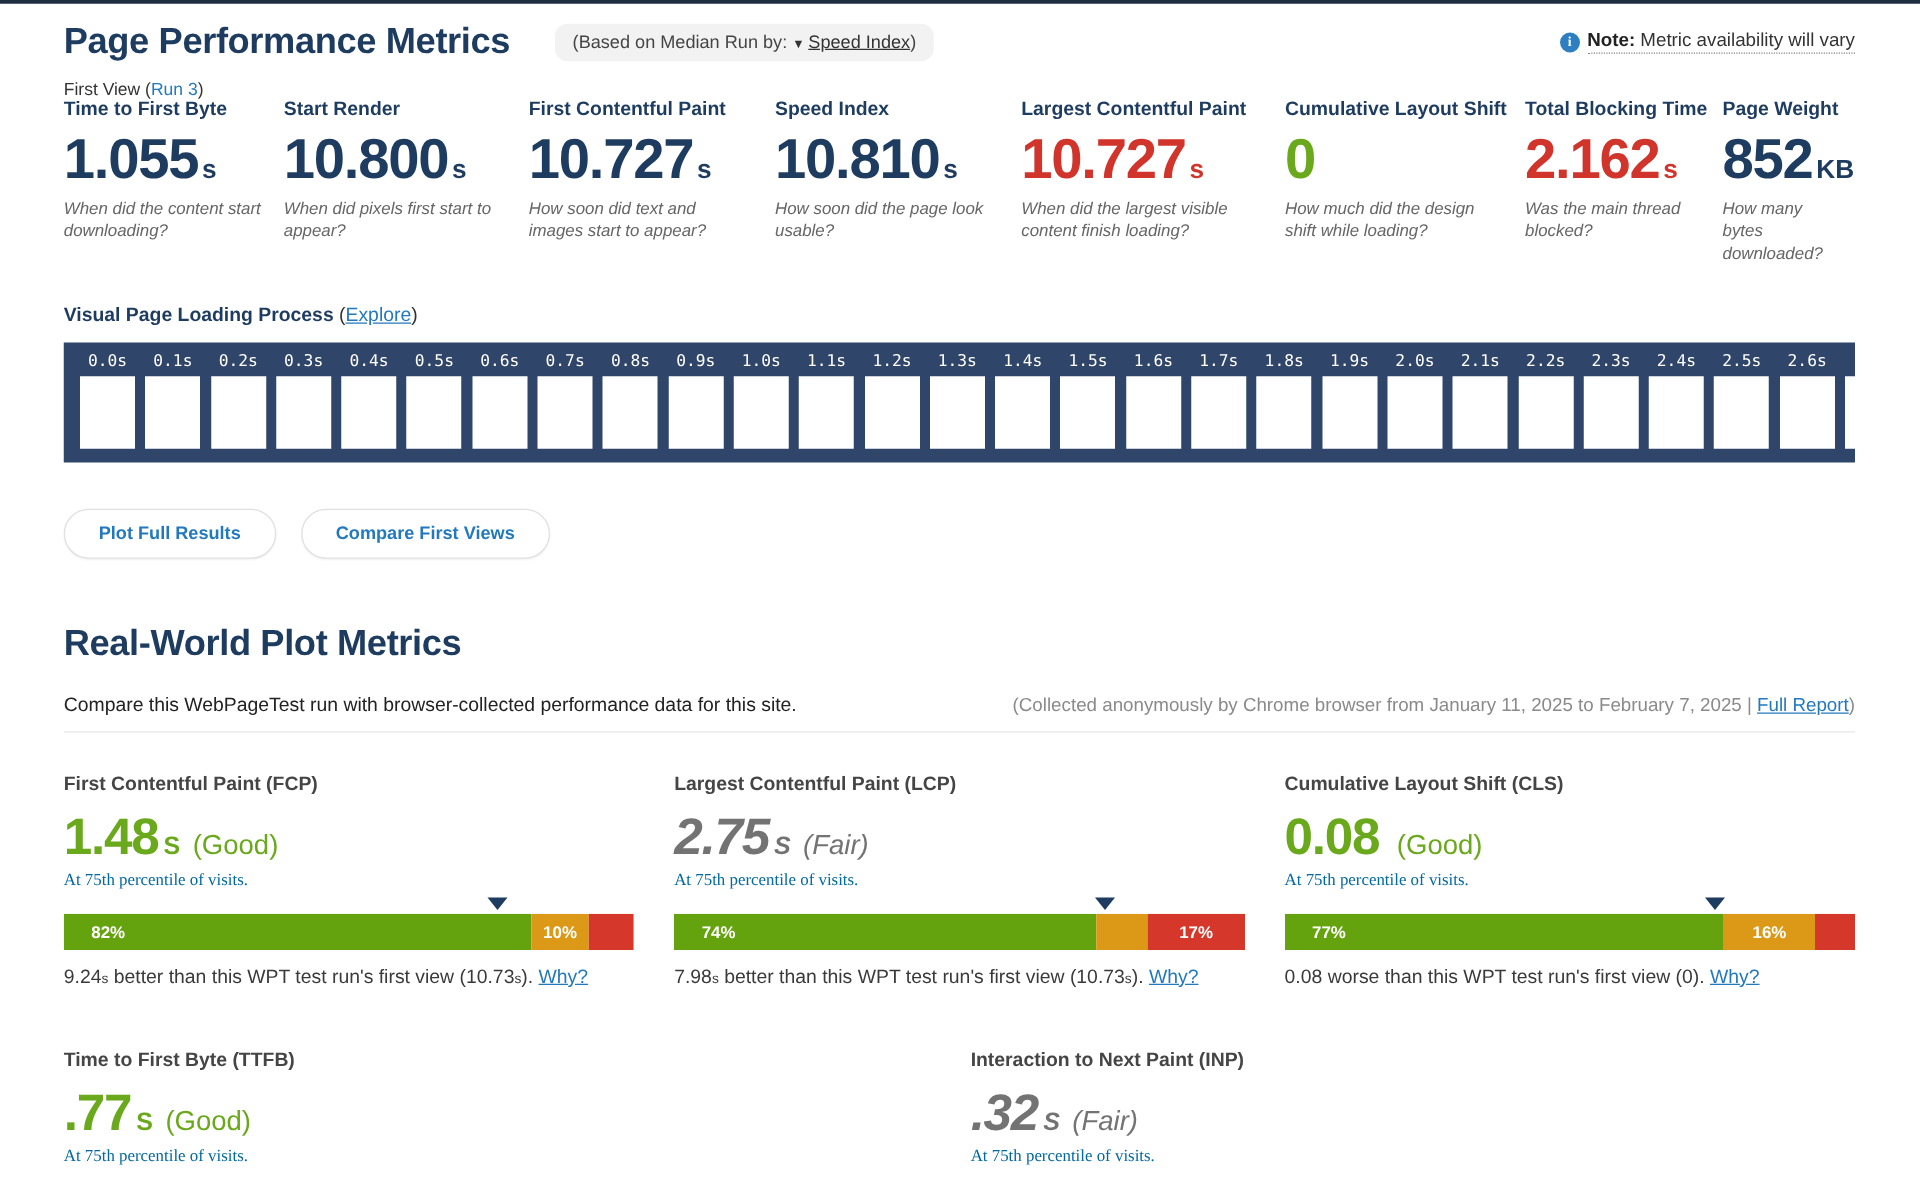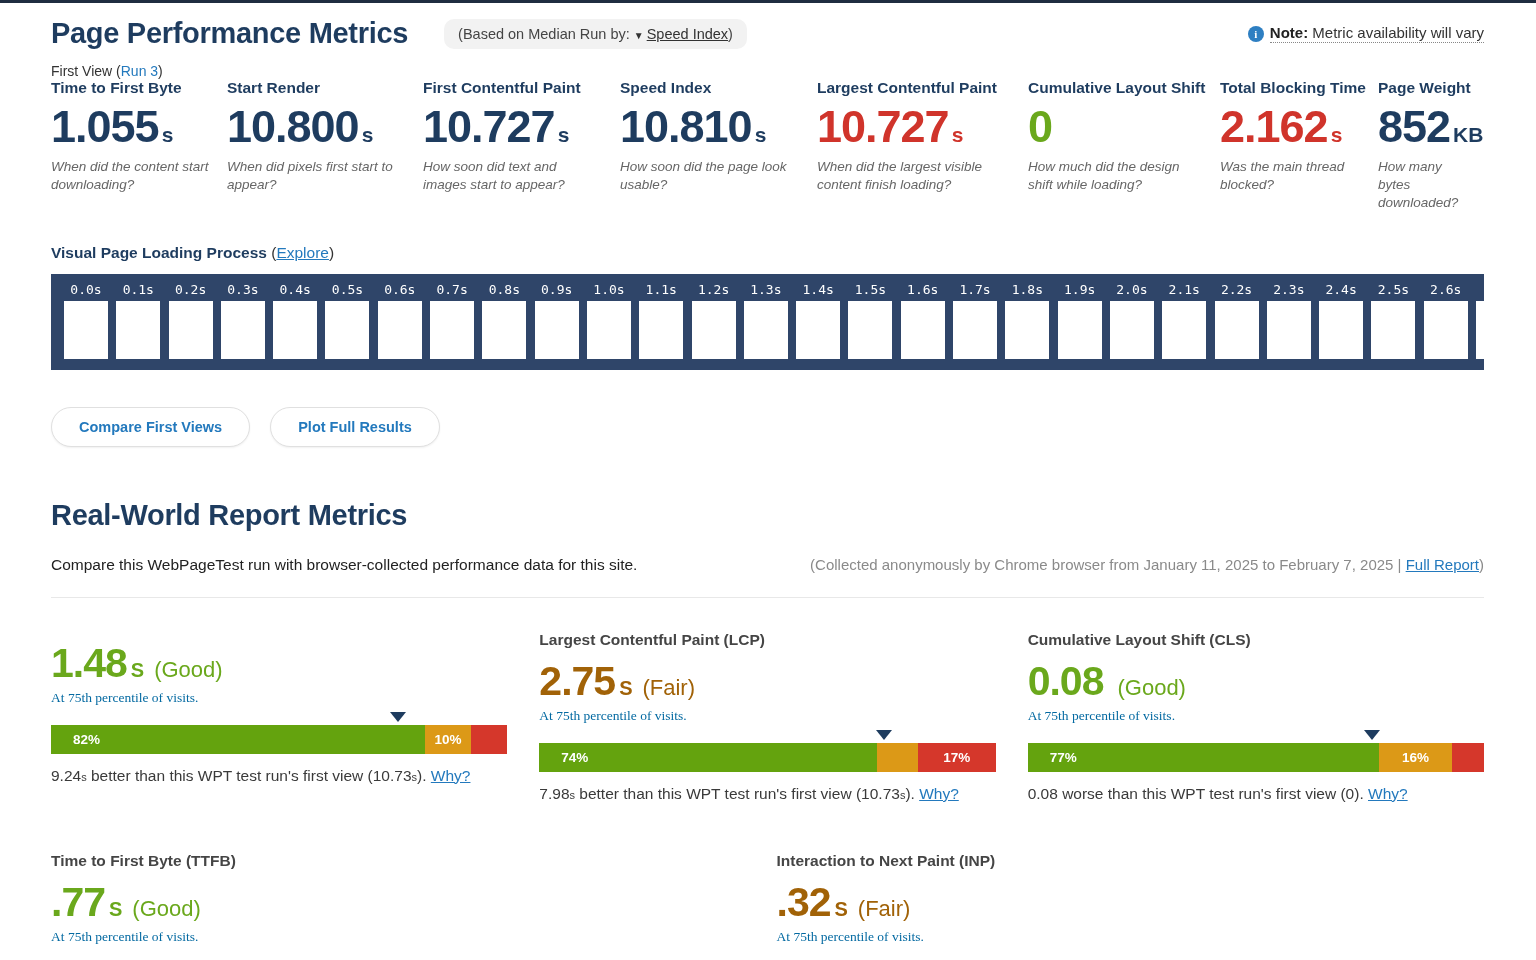--- a/index.html
+++ b/index.html
@@ -256,8 +256,8 @@
     </div>
 
   <div class="btn-row">
+    <button class="pill-btn">Plot Full Results</button>
     <button class="pill-btn">Compare First Views</button>
-    <button class="pill-btn">Plot Full Results</button>
   </div>
 
   <h2 class="rum-heading">Real-World Report Metrics</h2>

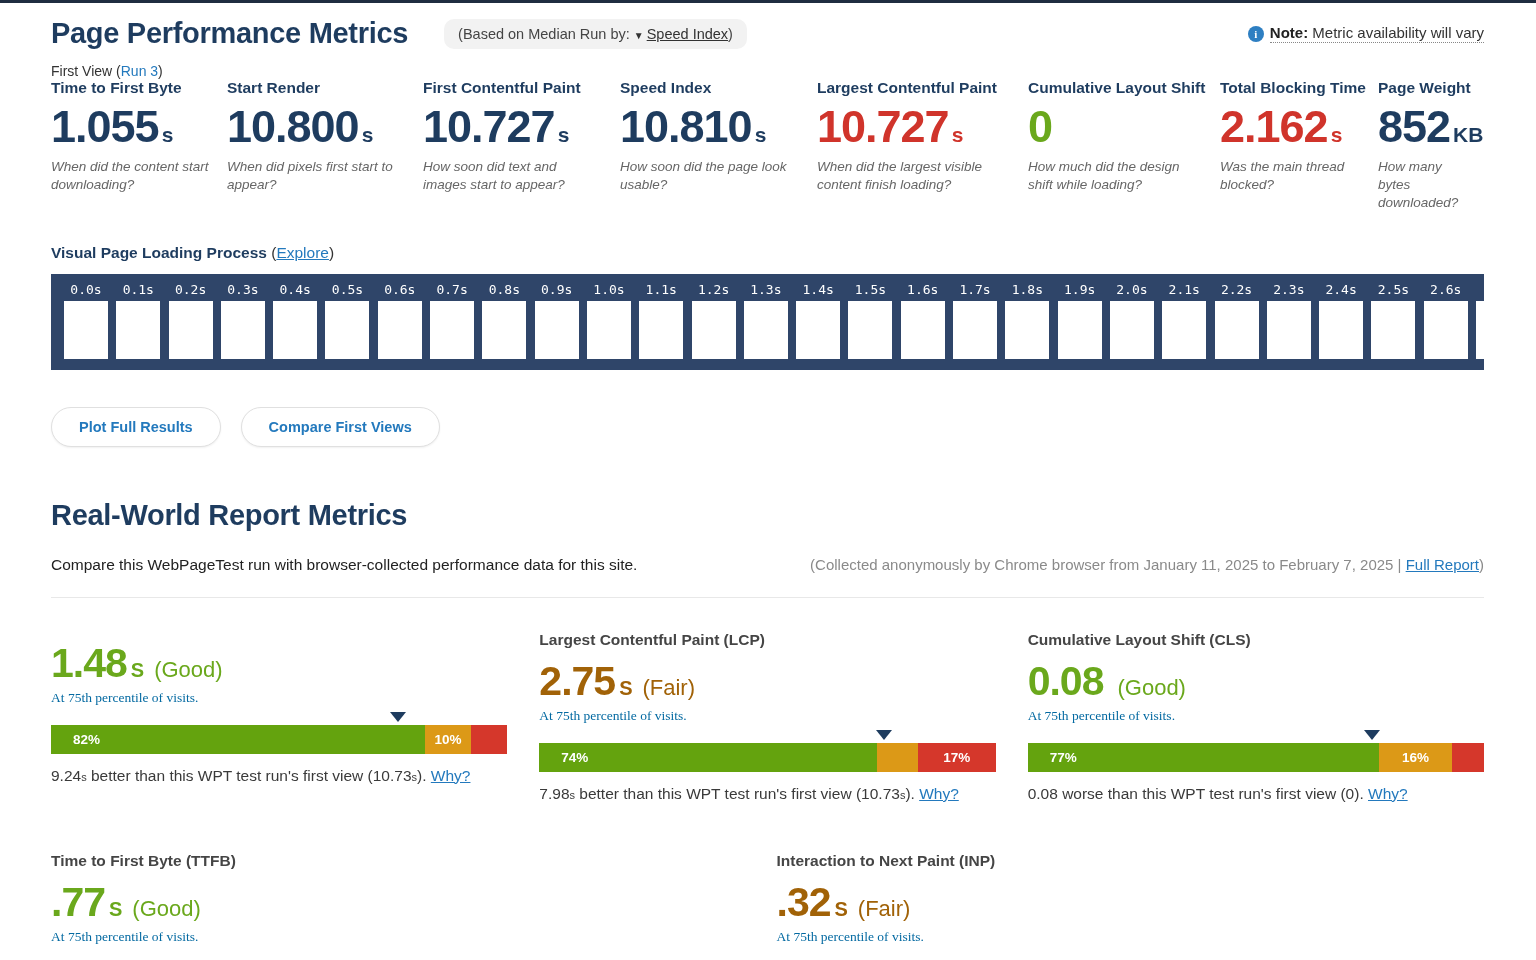--- a/index.html
+++ b/index.html
@@ -260,7 +260,7 @@
     <button class="pill-btn">Compare First Views</button>
   </div>
 
-  <h2 class="rum-heading">Real-World Report Metrics</h2>
+  <h2 class="rum-heading">Real-World Plot Metrics</h2>
   <div class="rum-sub-row">
     <span class="rum-sub-left">Compare this WebPageTest run with browser-collected performance data for this site.</span>
     <span class="rum-sub-right"><span>(Collected anonymously by Chrome browser from January 11, 2025 to February 7, 2025 | </span><a class="link u">Full Report</a><span>)</span></span>

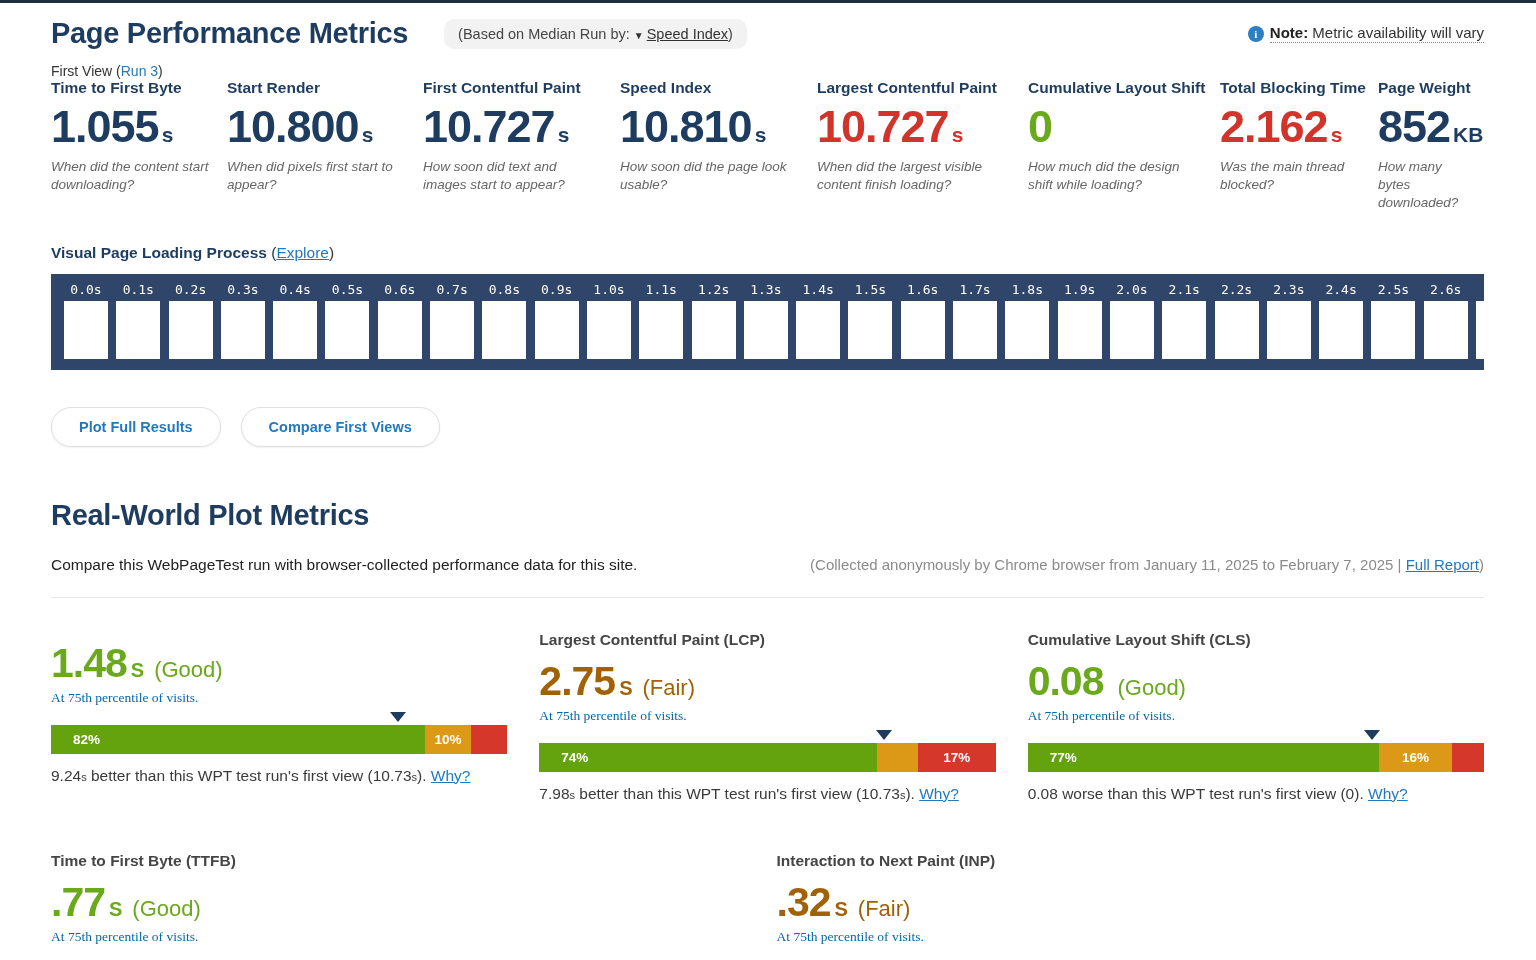--- a/index.html
+++ b/index.html
@@ -49,7 +49,7 @@
 
   
   .rum-heading { margin-top:52px; font-size:29px; font-weight:bold; color:#1e3c5f; letter-spacing:-0.3px; }
-  .rum-sub-row { margin-top:24px; display:flex; justify-content:space-between; align-items:baseline; border-bottom:1px solid #e8e8e8; padding-bottom:23px; }
+  .rum-sub-row { margin-top:24px; display:flex; justify-content:space-between; align-items:baseline; border-bottom:1px solid #e8e8e8; padding-bottom:11px; }
   .rum-sub-left { font-size:15.5px; color:#222; }
   .rum-sub-right { font-size:15px; color:#8a8a8a; }
 

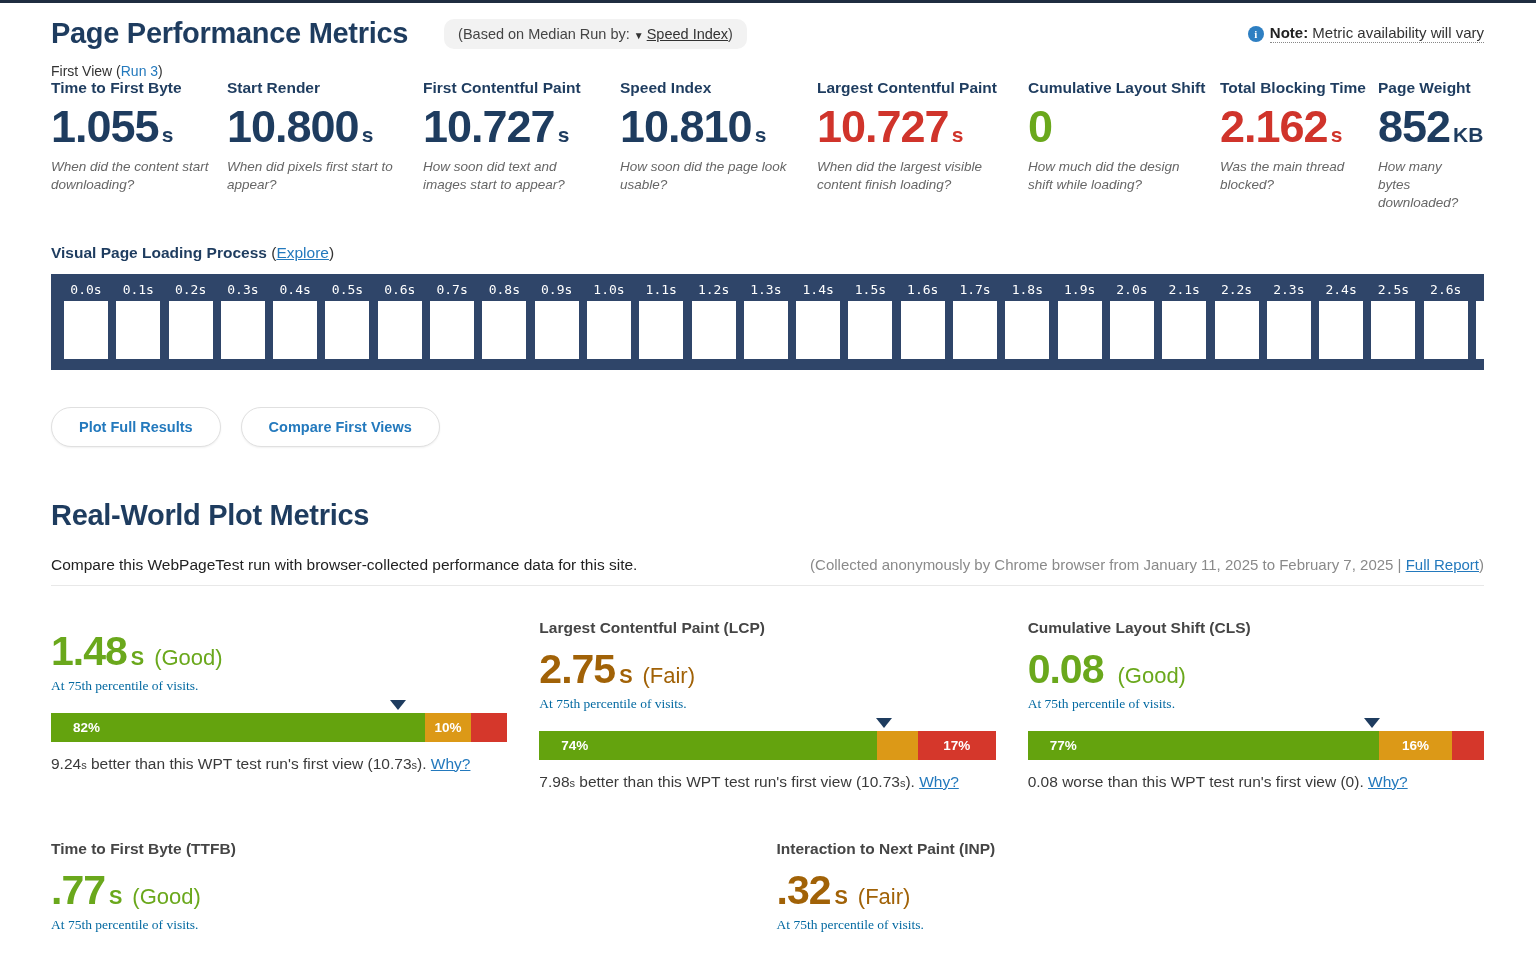--- a/index.html
+++ b/index.html
@@ -269,6 +269,7 @@
   <div class="cards-row1">
 
     <div class="card">
+      <div class="card-title">First Contentful Paint (FCP)</div>
       <div class="card-value c-green"><span class="cv-num">1.48</span><span class="cv-unit">S</span><span class="cv-rating">(Good)</span></div>
       <div class="card-pct">At 75th percentile of visits.</div>
       <div class="bar-wrap">

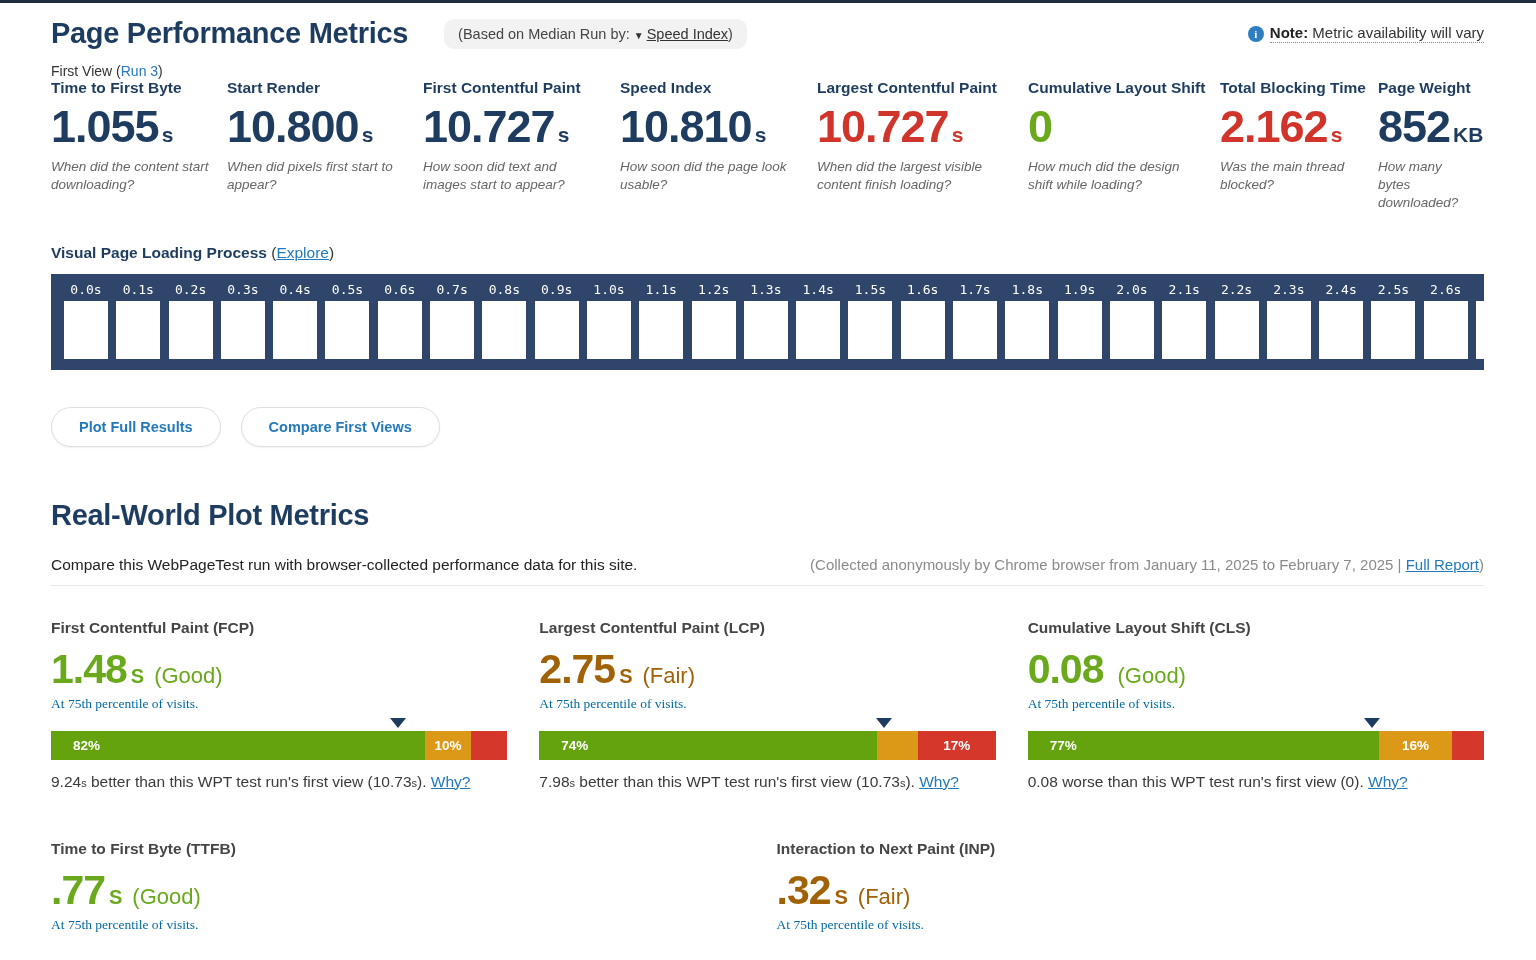--- a/index.html
+++ b/index.html
@@ -30,7 +30,7 @@
   .c-navy { color:#1e3c5f; }
   .c-red { color:#d0342b; }
   .c-green { color:#6aa81c; }
-  .c-orange { color:#a16207; }
+  .c-orange { color:#737373;font-style:italic; }
 
   
   .strip-heading { margin-top:31px; font-size:15.5px; color:#1e3c5f; }

